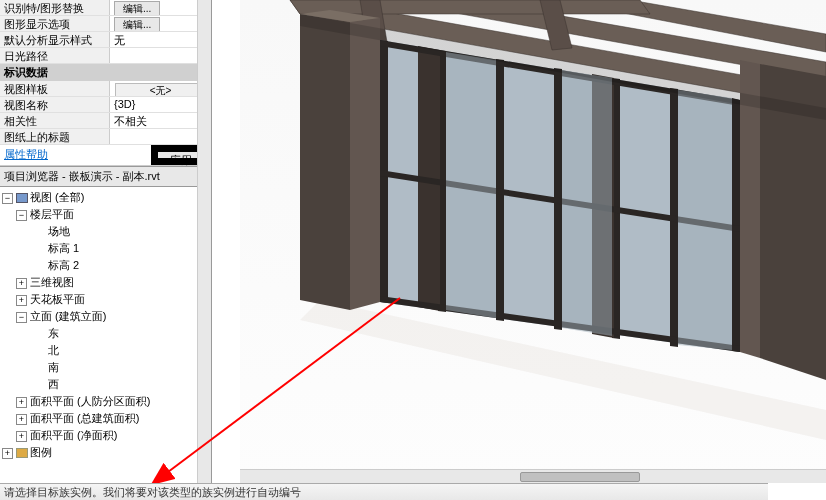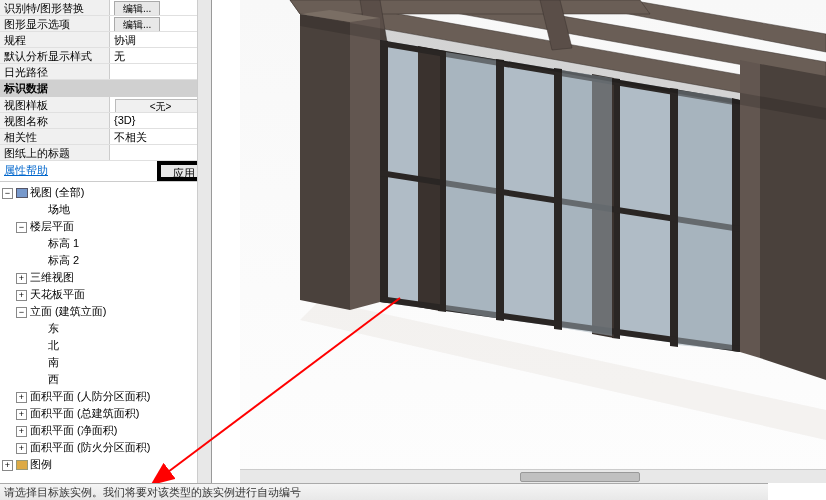--- a/index.html
+++ b/index.html
@@ -47,10 +47,6 @@
     <div class="prop-row">
         <div class="prop-label">图形显示选项</div>
         <div class="prop-value"><button class="prop-btn">编辑...</button></div>
-      </div>
-    <div class="prop-row">
-        <div class="prop-label">规程</div>
-        <div class="prop-value">协调</div>
       </div>
     <div class="prop-row">
         <div class="prop-label">默认分析显示样式</div>

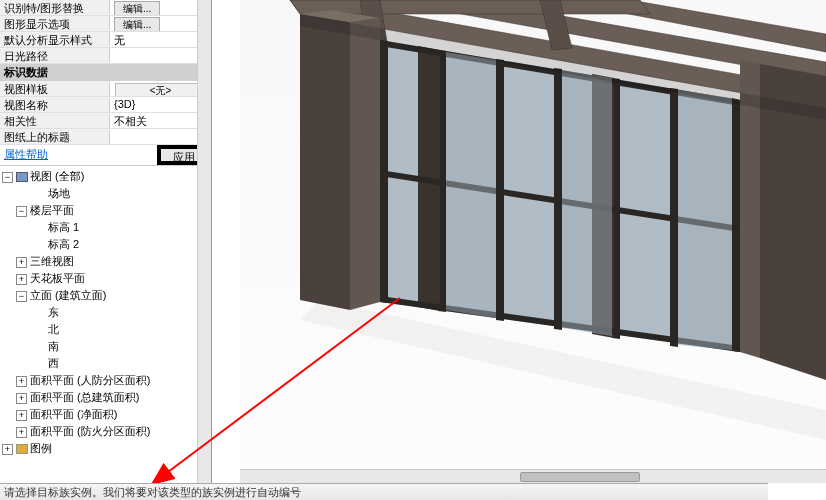--- a/index.html
+++ b/index.html
@@ -13,7 +13,7 @@
 .section-header { background: #d0d0d0; padding: 1px 4px; font-size: 11px; font-weight: bold; }
 .help-row { display: flex; height: 20px; }
 .help-link { color: #0066cc; text-decoration: underline; padding: 2px 4px; flex: 1; }
-.apply-btn { background: #e8e8e8; border: 4px solid #000000; padding: 1px 12px; font-size: 11px; }
+.apply-btn { background: #e8e8e8; border: 7px solid #000000; padding: 1px 12px; font-size: 11px; }
 .browser-header { background: #e8e8e8; border-top: 1px solid #999; border-bottom: 1px solid #999; padding: 2px 4px; display: flex; align-items: center; font-size: 11px; }
 .browser-title { flex: 1; }
 .close-x { width: 14px; text-align: center; cursor: pointer; }

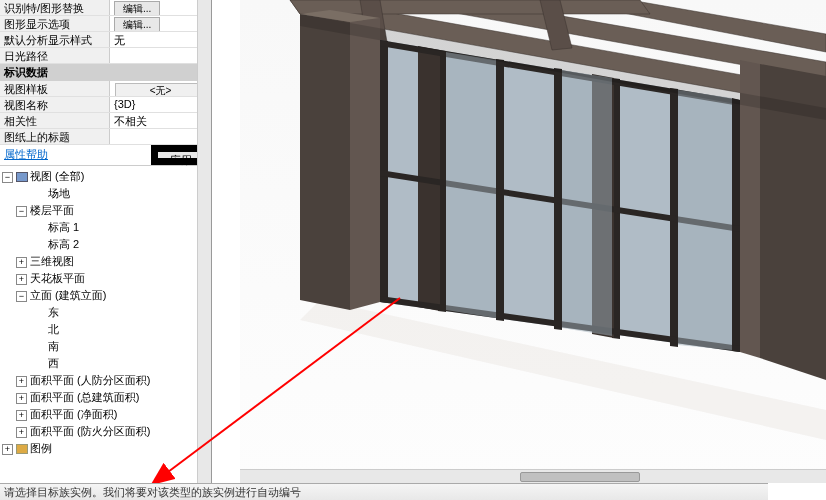--- a/index.html
+++ b/index.html
@@ -81,6 +81,10 @@
     </div>
   </div>
 
+  <div class="browser-header">
+    <span class="browser-title">项目浏览器 - 嵌板演示 - 副本.rvt</span>
+    <span class="close-x">×</span>
+  </div>
 
   <div class="tree" id="tree">
       <div class="tree-item l0"><span class="expander">−</span><span class="tree-icon icon-view"></span><span>视图 (全部)</span></div>

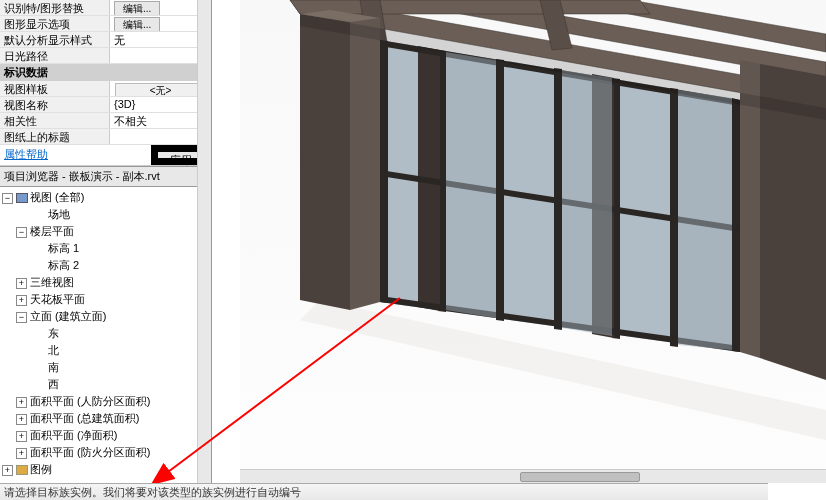--- a/index.html
+++ b/index.html
@@ -88,8 +88,8 @@
 
   <div class="tree" id="tree">
       <div class="tree-item l0"><span class="expander">−</span><span class="tree-icon icon-view"></span><span>视图 (全部)</span></div>
+      <div class="tree-item l1"><span class="expander">−</span><span>楼层平面</span></div>
       <div class="tree-item l2"><span style="display:inline-block;width:14px"></span><span>场地</span></div>
-      <div class="tree-item l1"><span class="expander">−</span><span>楼层平面</span></div>
       <div class="tree-item l2"><span style="display:inline-block;width:14px"></span><span>标高 1</span></div>
       <div class="tree-item l2"><span style="display:inline-block;width:14px"></span><span>标高 2</span></div>
       <div class="tree-item l1"><span class="expander">+</span><span>三维视图</span></div>

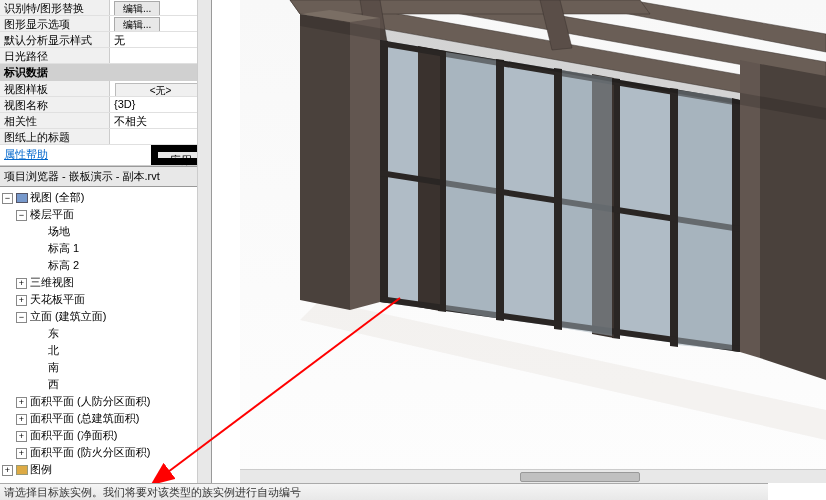--- a/index.html
+++ b/index.html
@@ -102,7 +102,6 @@
       <div class="tree-item l1"><span class="expander">+</span><span>面积平面 (人防分区面积)</span></div>
       <div class="tree-item l1"><span class="expander">+</span><span>面积平面 (总建筑面积)</span></div>
       <div class="tree-item l1"><span class="expander">+</span><span>面积平面 (净面积)</span></div>
-      <div class="tree-item l1"><span class="expander">+</span><span>面积平面 (防火分区面积)</span></div>
       <div class="tree-item l0"><span class="expander">+</span><span class="tree-icon icon-legend"></span><span>图例</span></div>
     </div>
   <div class="panel-scroll"></div>

